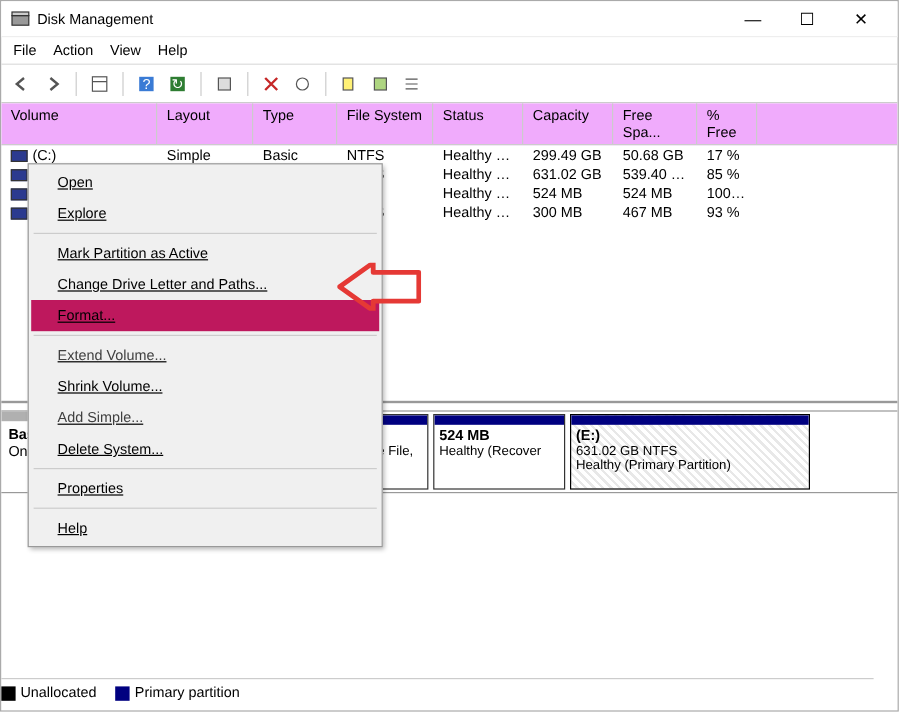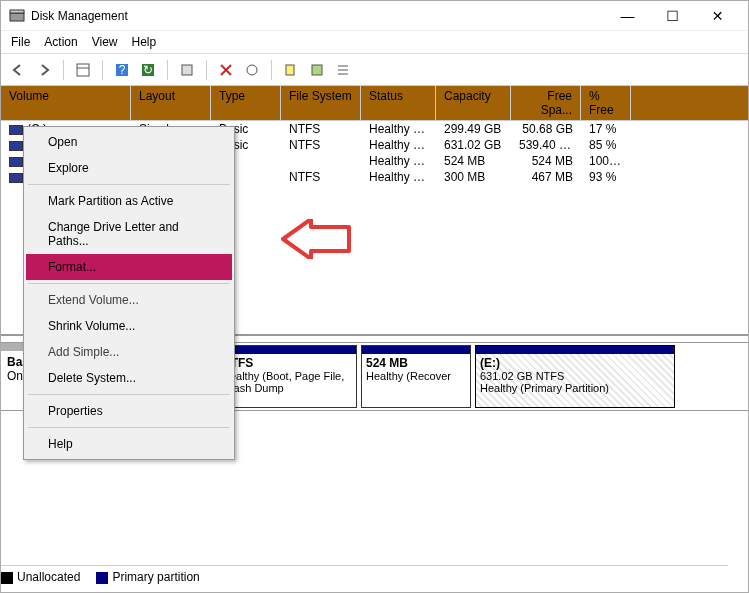--- a/index.html
+++ b/index.html
@@ -15,7 +15,7 @@
 .toolbar .sep { width: 1px; height: 20px; background: #ccc; margin: 0 4px; }
 .table-area { border-bottom: 2px solid #999; height: 250px; overflow: hidden; }
 .grid-header, .grid-row { display: flex; }
-.grid-header { background: #a16207; border-bottom: 1px solid #ccc; }
+.grid-header { background: #f0abfc; border-bottom: 1px solid #ccc; }
 .grid-header .cell { border-right: 1px solid #ccc; padding: 3px 8px; font-weight: normal; }
 .grid-row .cell { padding: 1px 8px; white-space: nowrap; overflow: hidden; text-overflow: ellipsis; }
 .cell.c0 { width: 130px; }

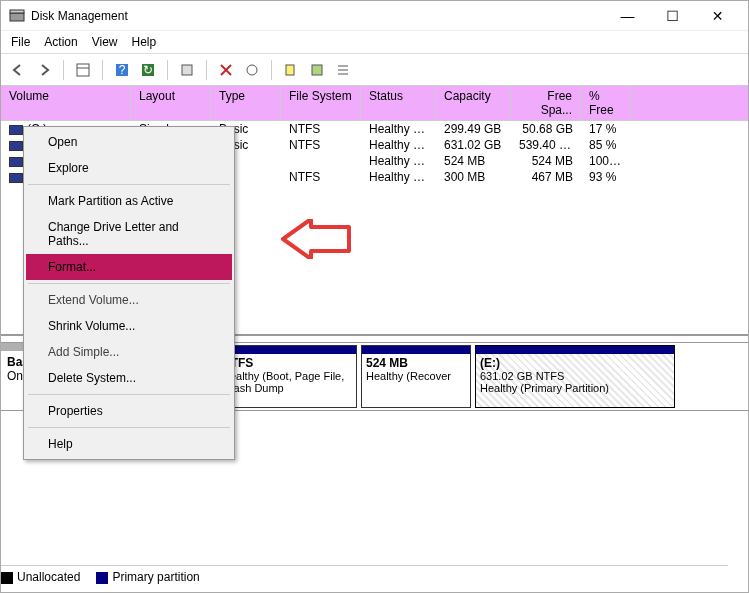--- a/index.html
+++ b/index.html
@@ -24,7 +24,7 @@
 .cell.c3 { width: 80px; }
 .cell.c4 { width: 75px; }
 .cell.c5 { width: 75px; }
-.cell.c6 { width: 70px; text-align: right; }
+.cell.c6 { width: 70px; }
 .cell.c7 { width: 50px; }
 .vol-icon { display: inline-block; width: 14px; height: 10px; background: #2b3a8f; border: 1px solid #333; margin-right: 4px; vertical-align: middle; }
 .bottom-panel { border-top: 1px solid #999; margin-top: 6px; }

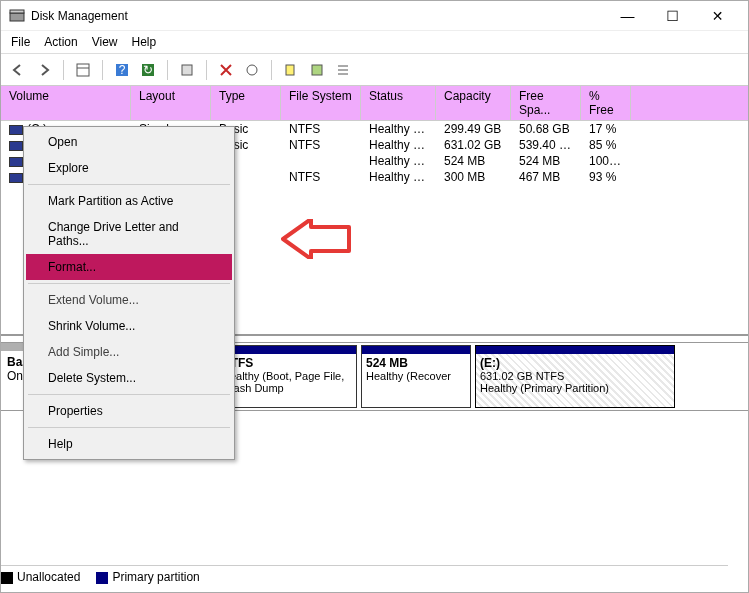--- a/index.html
+++ b/index.html
@@ -35,7 +35,7 @@
 .partition.selected { border: 1px solid #000; background: repeating-linear-gradient(45deg, #fff, #fff 3px, #e8e8e8 3px, #e8e8e8 5px); }
 .legend { position: absolute; bottom: 8px; left: 0; display: flex; gap: 16px; align-items: center; font-size: 12px; padding-top: 4px; border-top: 1px solid #ccc; width: calc(100% - 20px); }
 .legend .sw { width: 12px; height: 12px; display: inline-block; margin-right: 4px; vertical-align: middle; }
-.context-menu { position: absolute; left: 22px; top: 125px; width: 212px; background: #f0f0f0; border: 1px solid #999; box-shadow: 2px 2px 4px rgba(0,0,0,.3); z-index: 100; padding: 2px; }
+.context-menu { position: absolute; left: 22px; top: 135px; width: 296px; background: #f0f0f0; border: 1px solid #999; box-shadow: 2px 2px 4px rgba(0,0,0,.3); z-index: 100; padding: 2px; text-decoration: underline; }
 .context-menu .mi { padding: 6px 22px; cursor: default; }
 .context-menu .mi.highlight { background: #be185d; }
 .context-menu .mi.disabled { color: #404040; }

